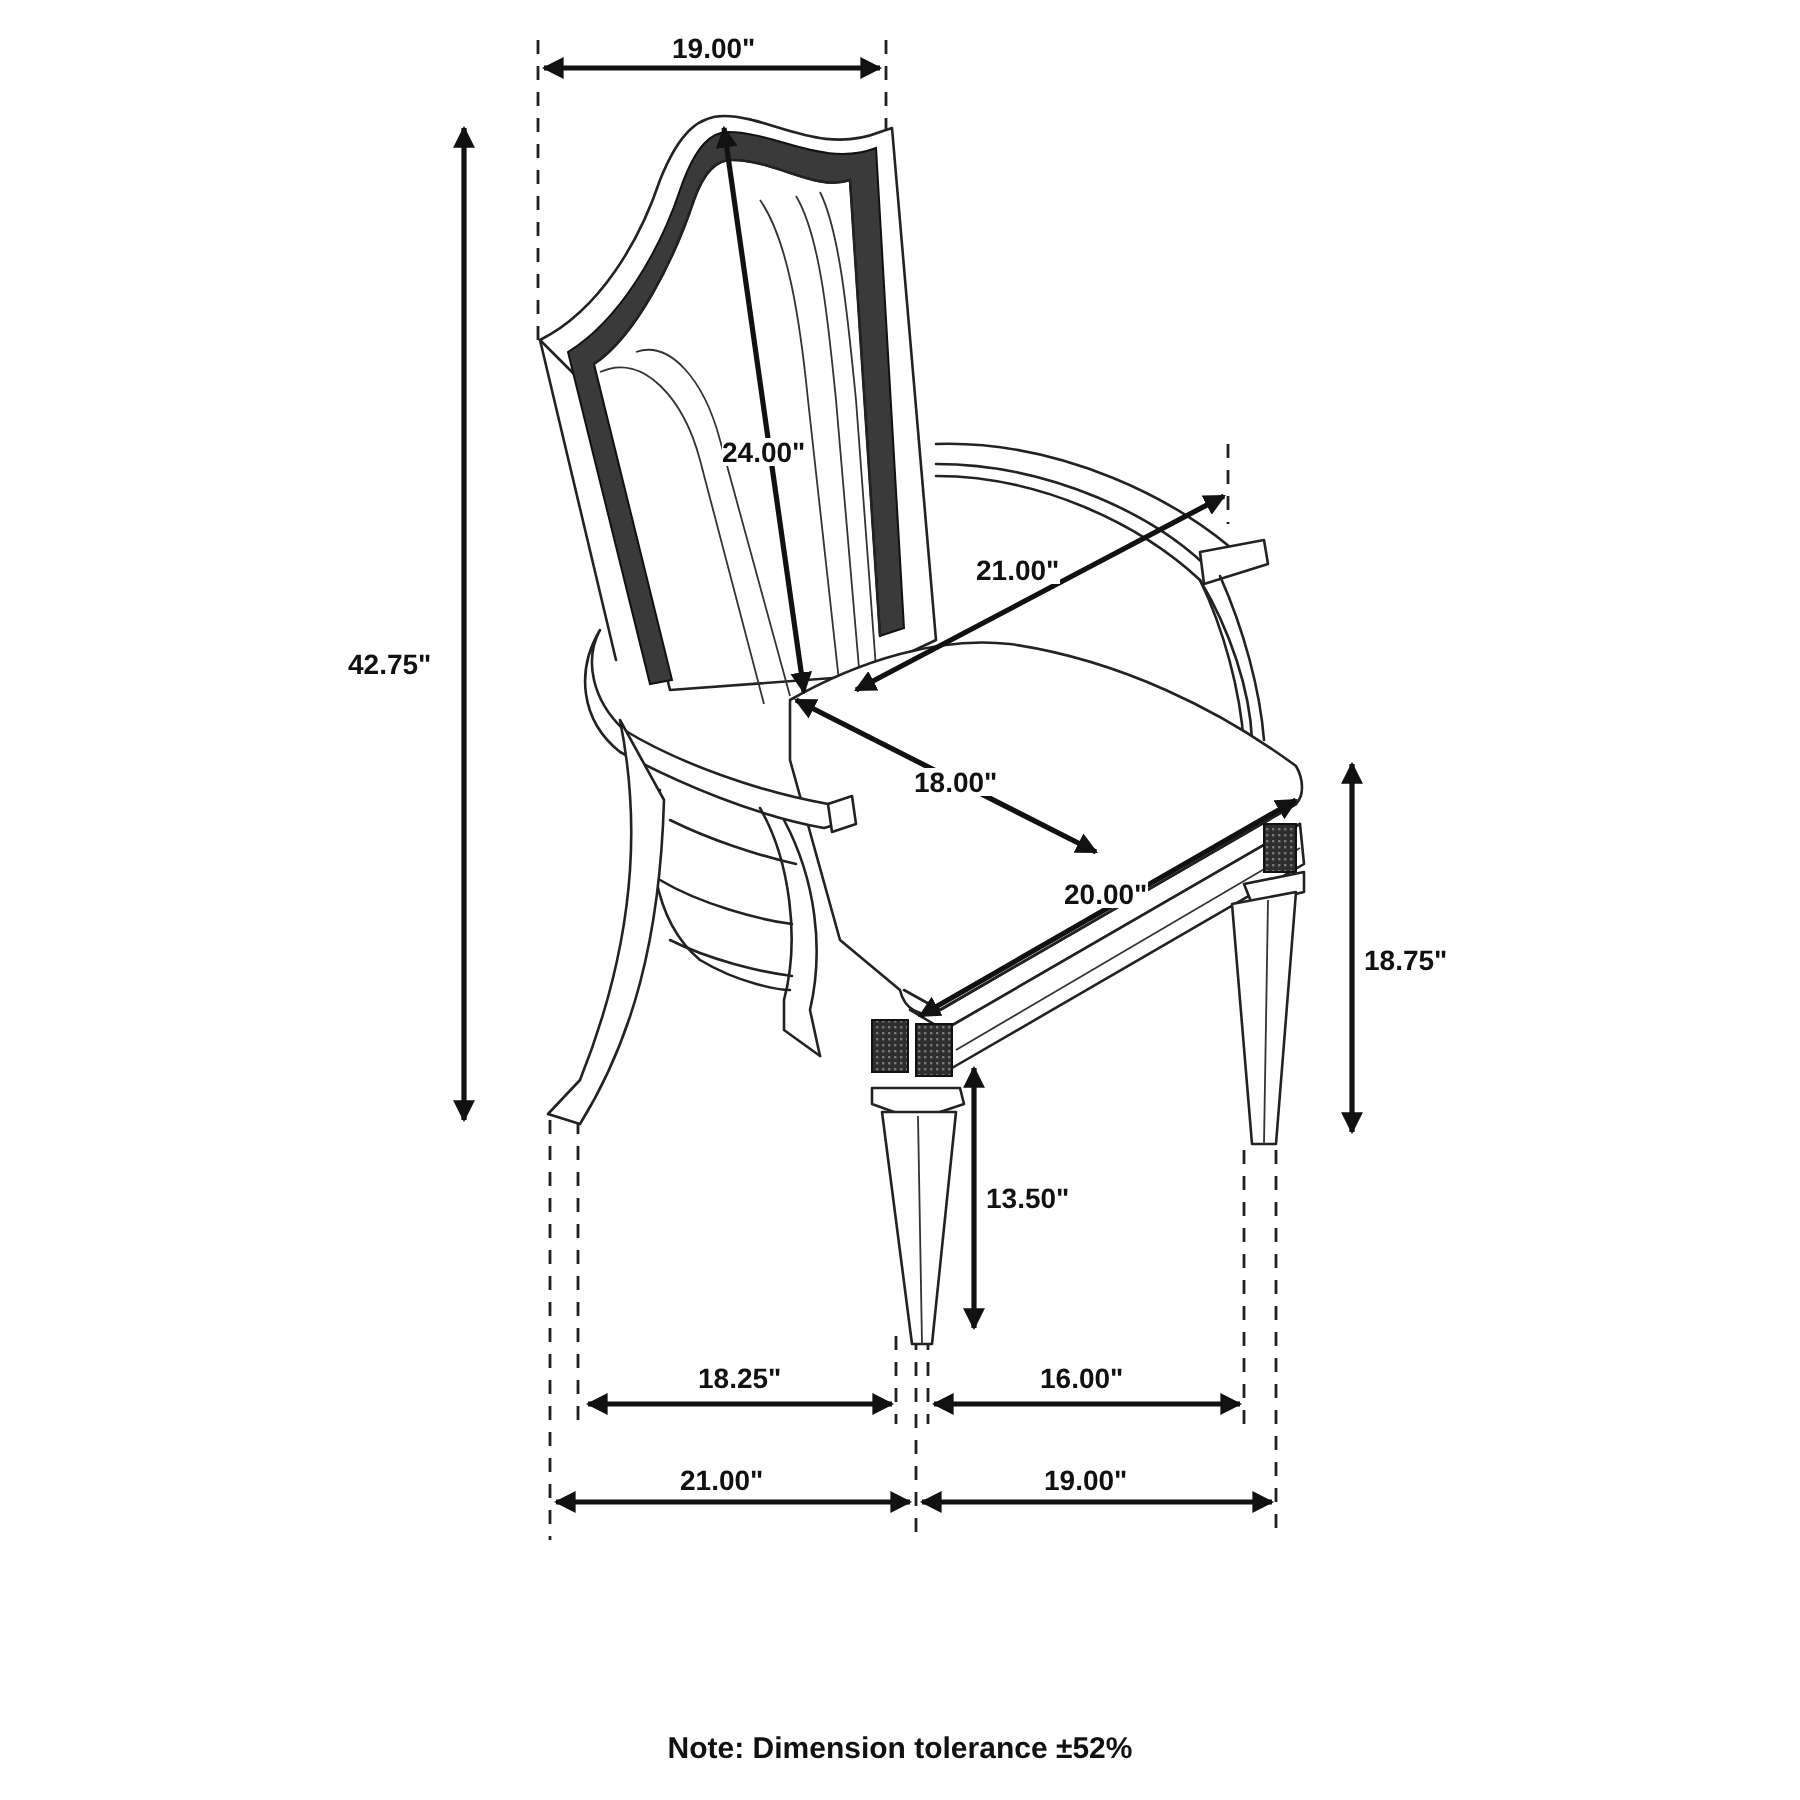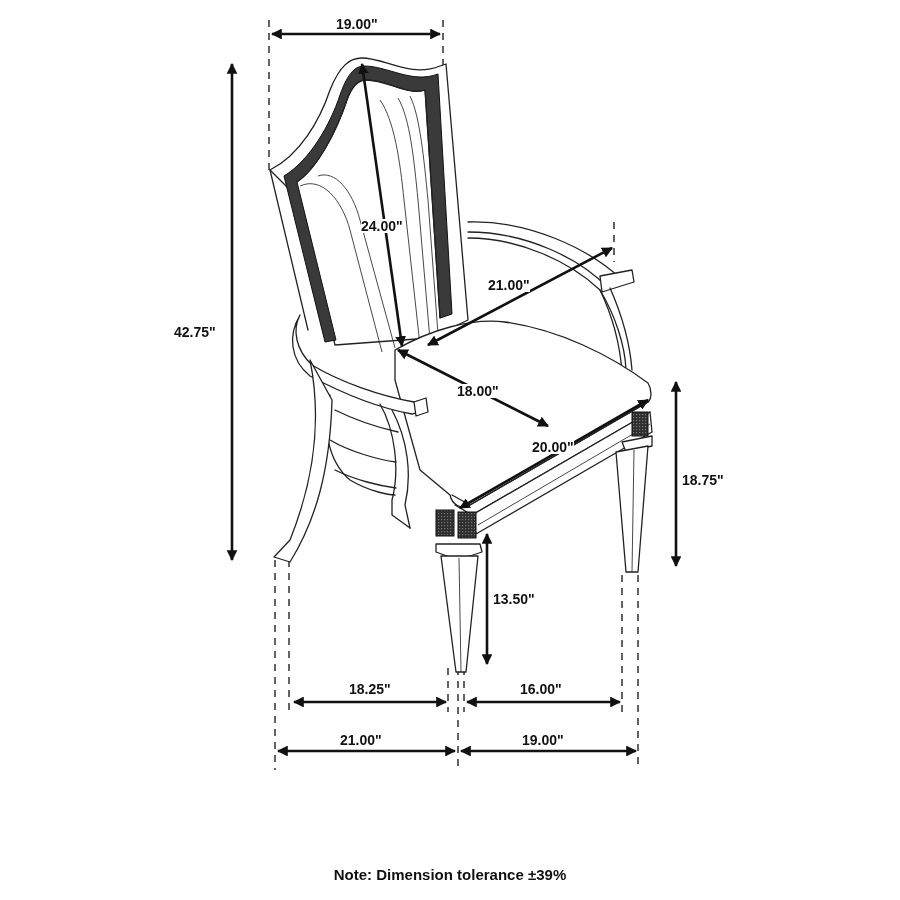--- a/index.html
+++ b/index.html
@@ -150,7 +150,7 @@
   <span class="dim-label" style="left:340px; top:733px;">21.00"</span>
   <span class="dim-label" style="left:522px; top:733px;">19.00"</span>
 
-  <div class="note">Note: Dimension tolerance ±39%</div>
+  <div class="note">Note: Dimension tolerance ±52%</div>
 </div>
 
 </body></html>

